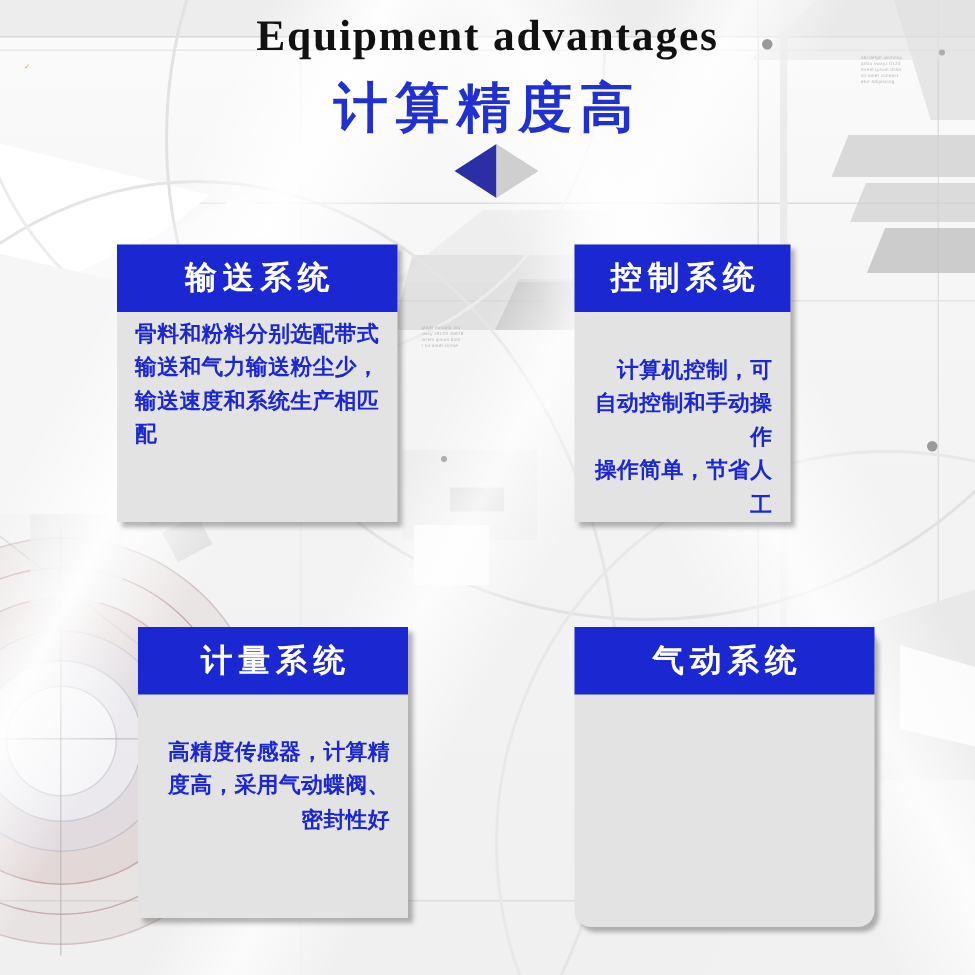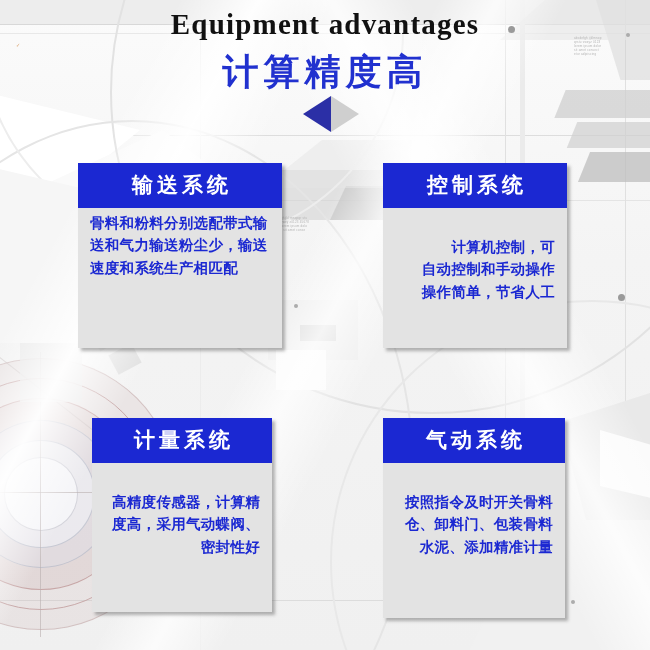--- a/index.html
+++ b/index.html
@@ -283,7 +283,7 @@
     <div class="arrow-right"></div>
   </div>
 
-  <div class="card" style="left:78px;top:163px;width:204px;height:185px;">
+  <div class="card" style="left:78px;top:163px;width:187px;height:185px;">
     <div class="card-head">输送系统</div>
     <div class="card-body">骨料和粉料分别选配带式输送和气力输送粉尘少，输送速度和系统生产相匹配</div>
   </div>

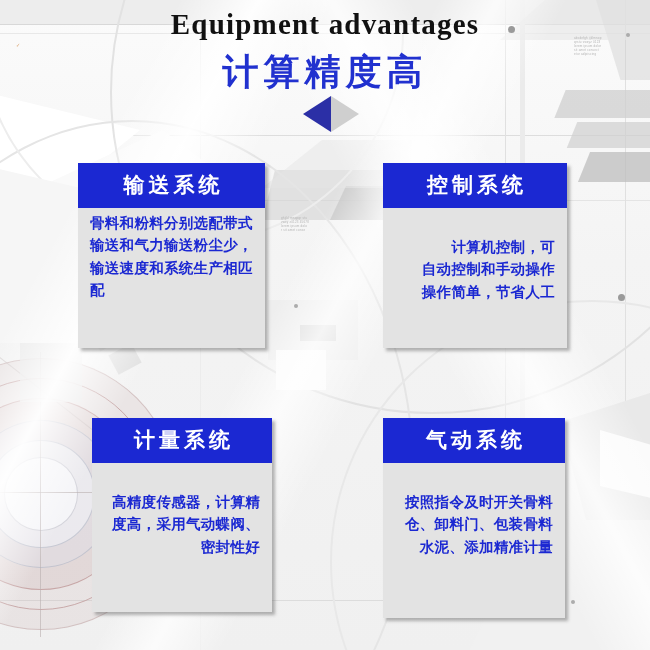--- a/index.html
+++ b/index.html
@@ -288,7 +288,7 @@
     <div class="card-body">骨料和粉料分别选配带式输送和气力输送粉尘少，输送速度和系统生产相匹配</div>
   </div>
 
-  <div class="card" style="left:383px;top:163px;width:184px;height:185px;">
+  <div class="card" style="left:383px;top:163px;width:144px;height:185px;">
     <div class="card-head">控制系统</div>
     <div class="card-body tight">计算机控制，可
 自动控制和手动操作

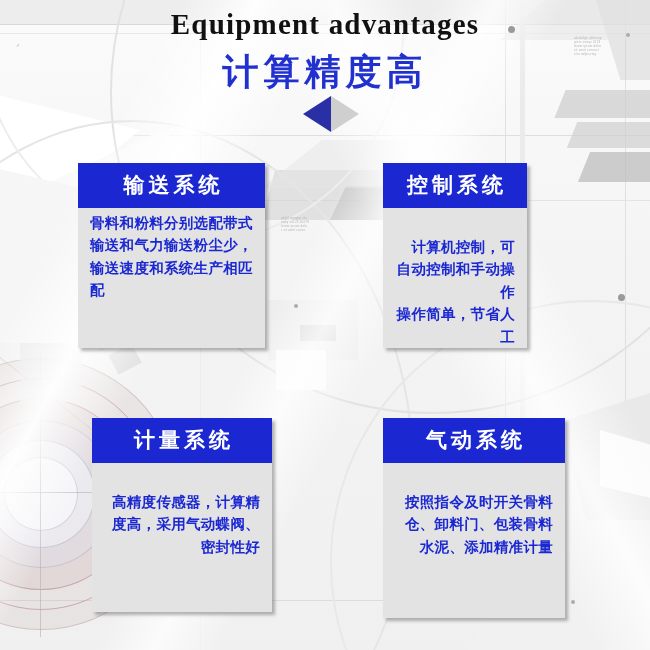--- a/index.html
+++ b/index.html
@@ -300,7 +300,7 @@
     <div class="card-body tight">高精度传感器，计算精度高，采用气动蝶阀、密封性好</div>
   </div>
 
-  <div class="card" style="left:383px;top:418px;width:182px;height:200px;">
+  <div class="card" style="left:383px;top:418px;width:200px;height:200px;border-radius:11px;">
     <div class="card-head">气动系统</div>
     <div class="card-body tight">按照指令及时开关骨料仓、卸料门、包装骨料 水泥、添加精准计量</div>
   </div>

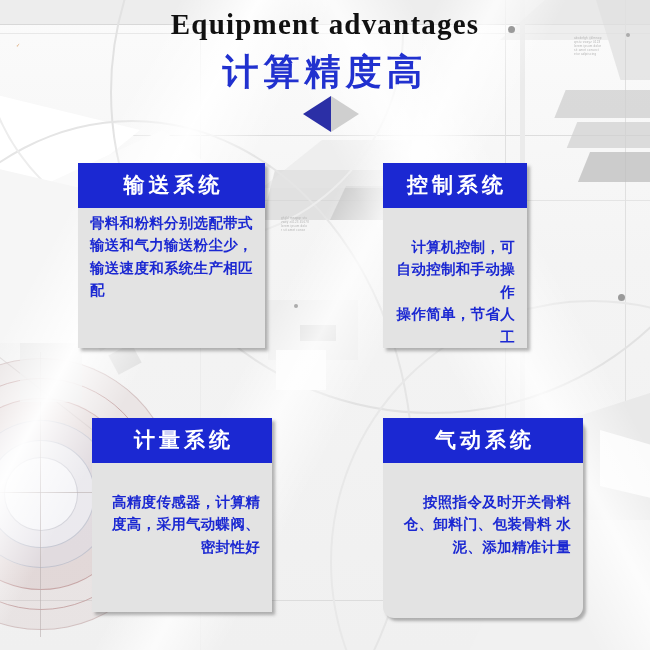--- a/index.html
+++ b/index.html
@@ -302,7 +302,6 @@
 
   <div class="card" style="left:383px;top:418px;width:200px;height:200px;border-radius:11px;">
     <div class="card-head">气动系统</div>
-    <div class="card-body tight">按照指令及时开关骨料仓、卸料门、包装骨料 水泥、添加精准计量</div>
   </div>
 
 </div>

